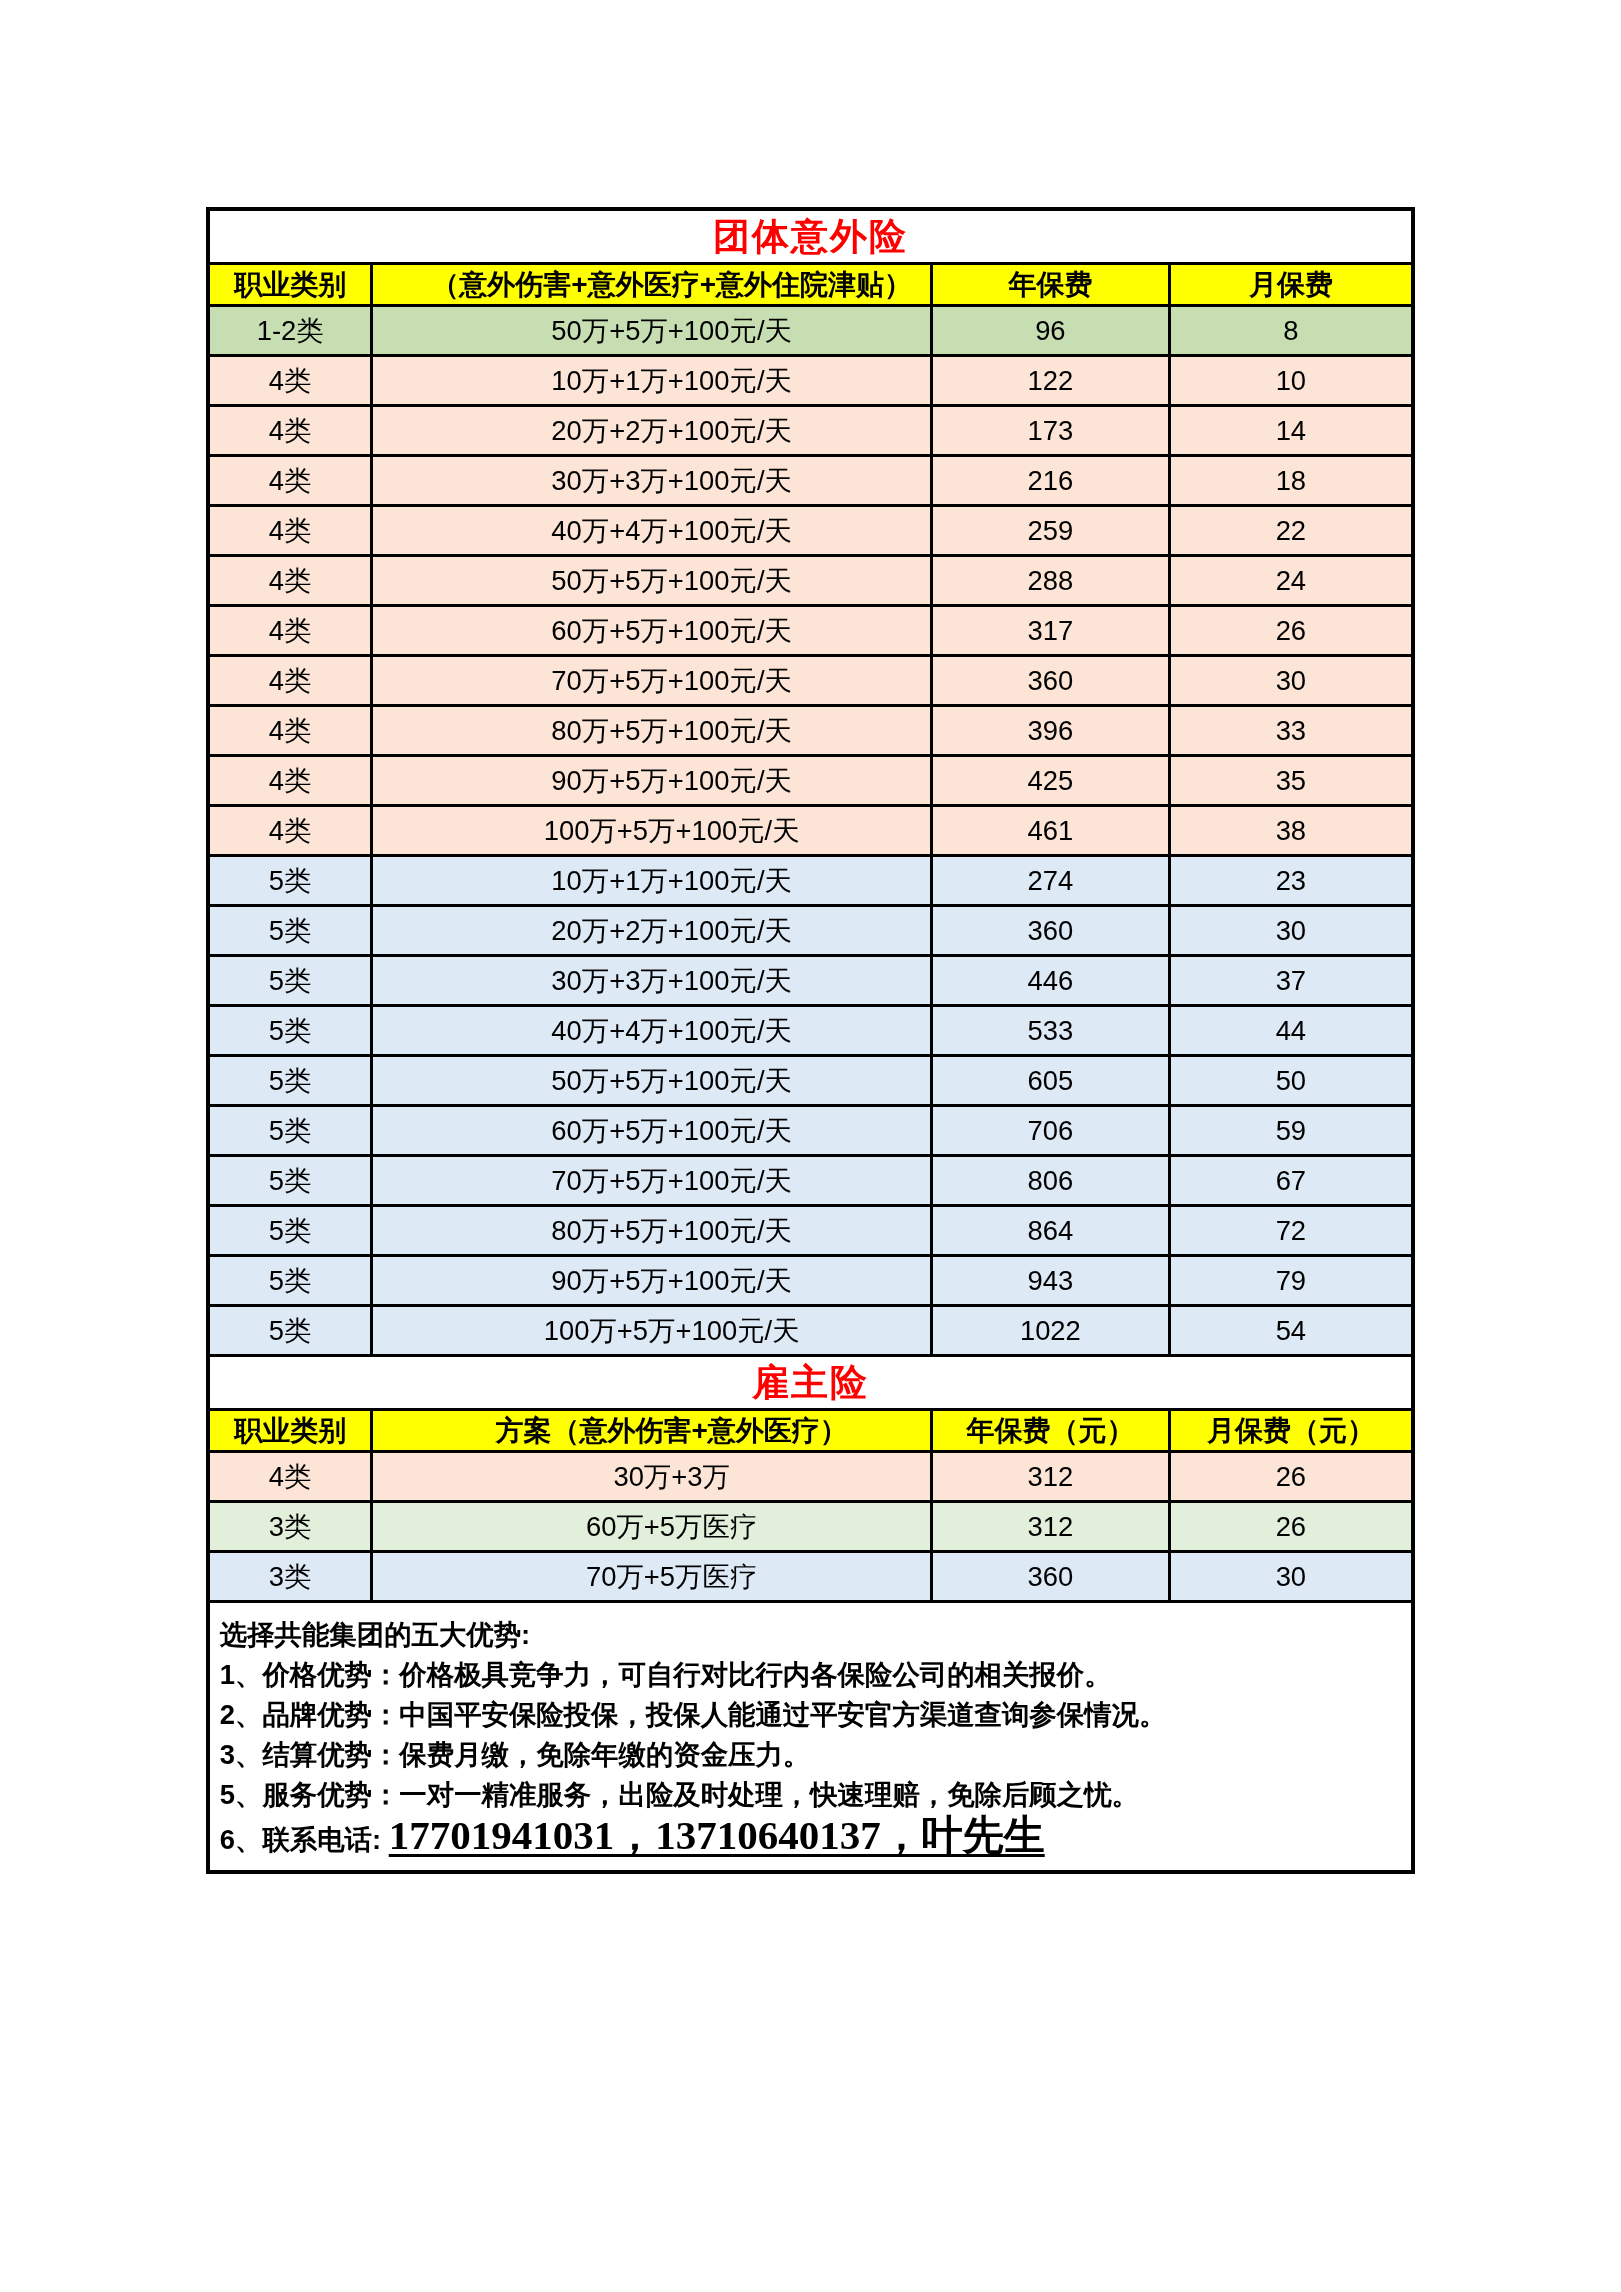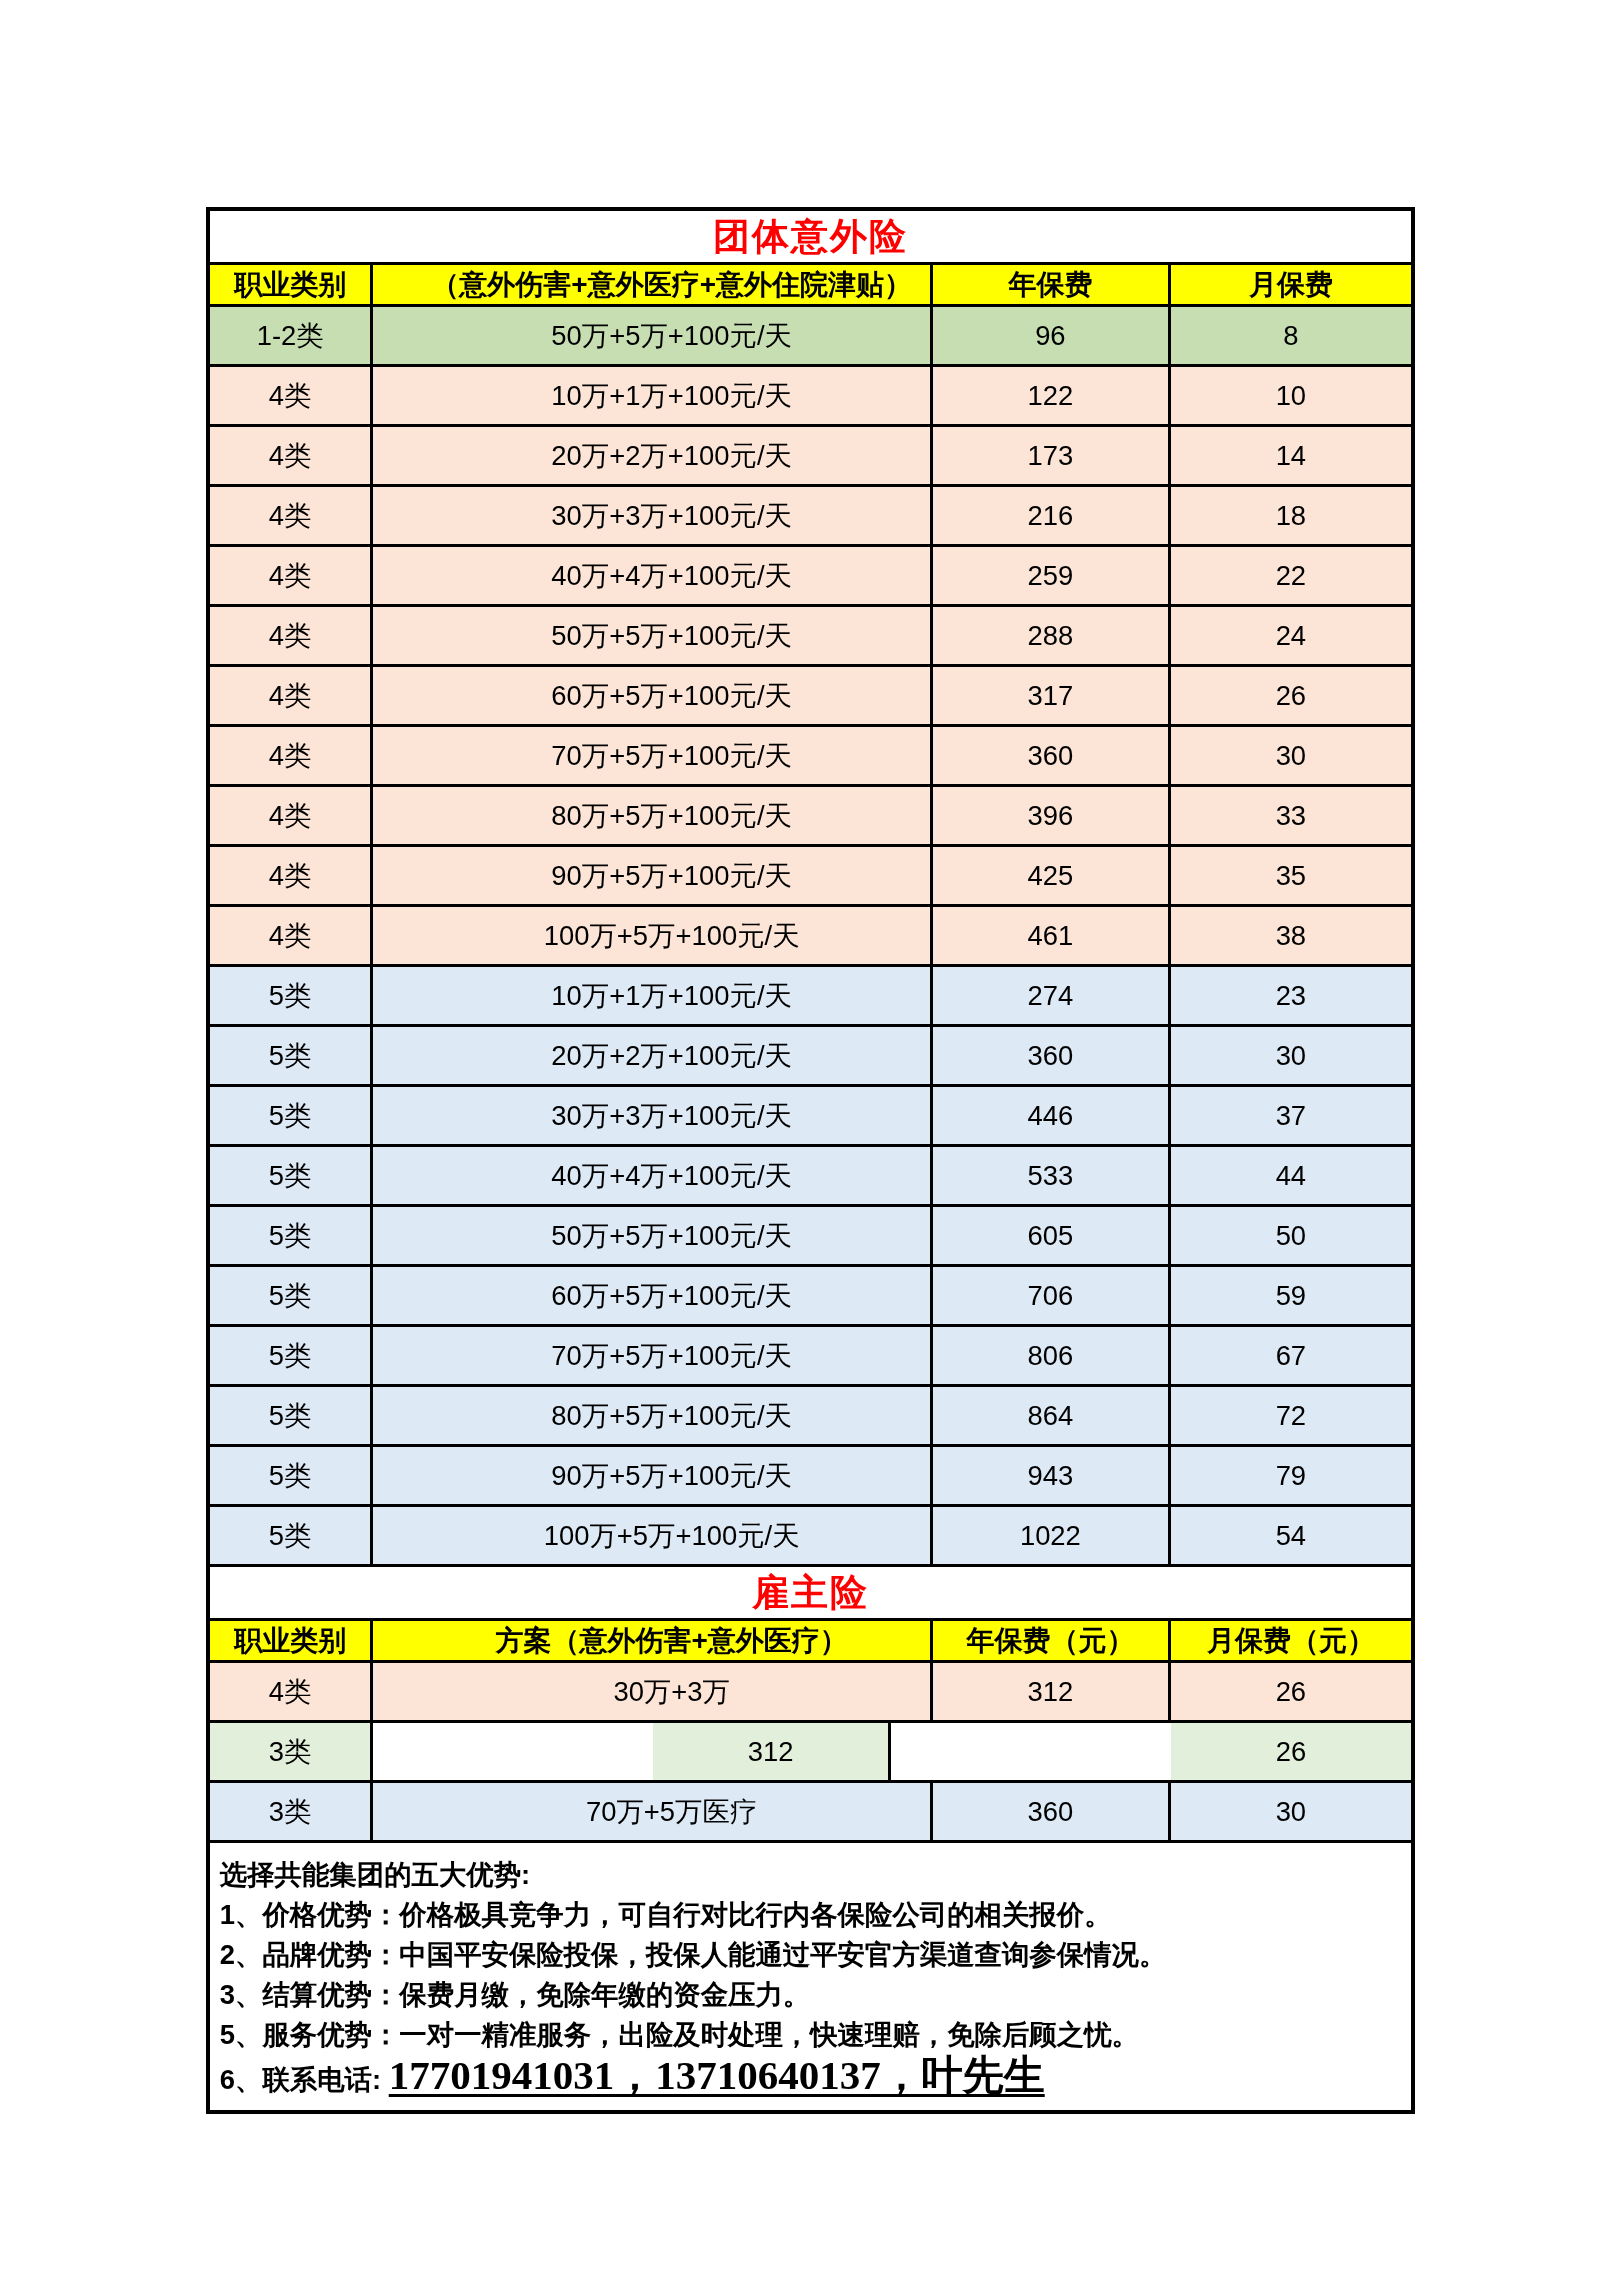--- a/index.html
+++ b/index.html
@@ -48,9 +48,8 @@
     font-size: 28px;
   }
   .trow {
-    height: 60px;
+    height: 50px;
     border-bottom: 3.9px solid #000000;
-    justify-content: space-between;
   }
   .cell {
     display: flex;

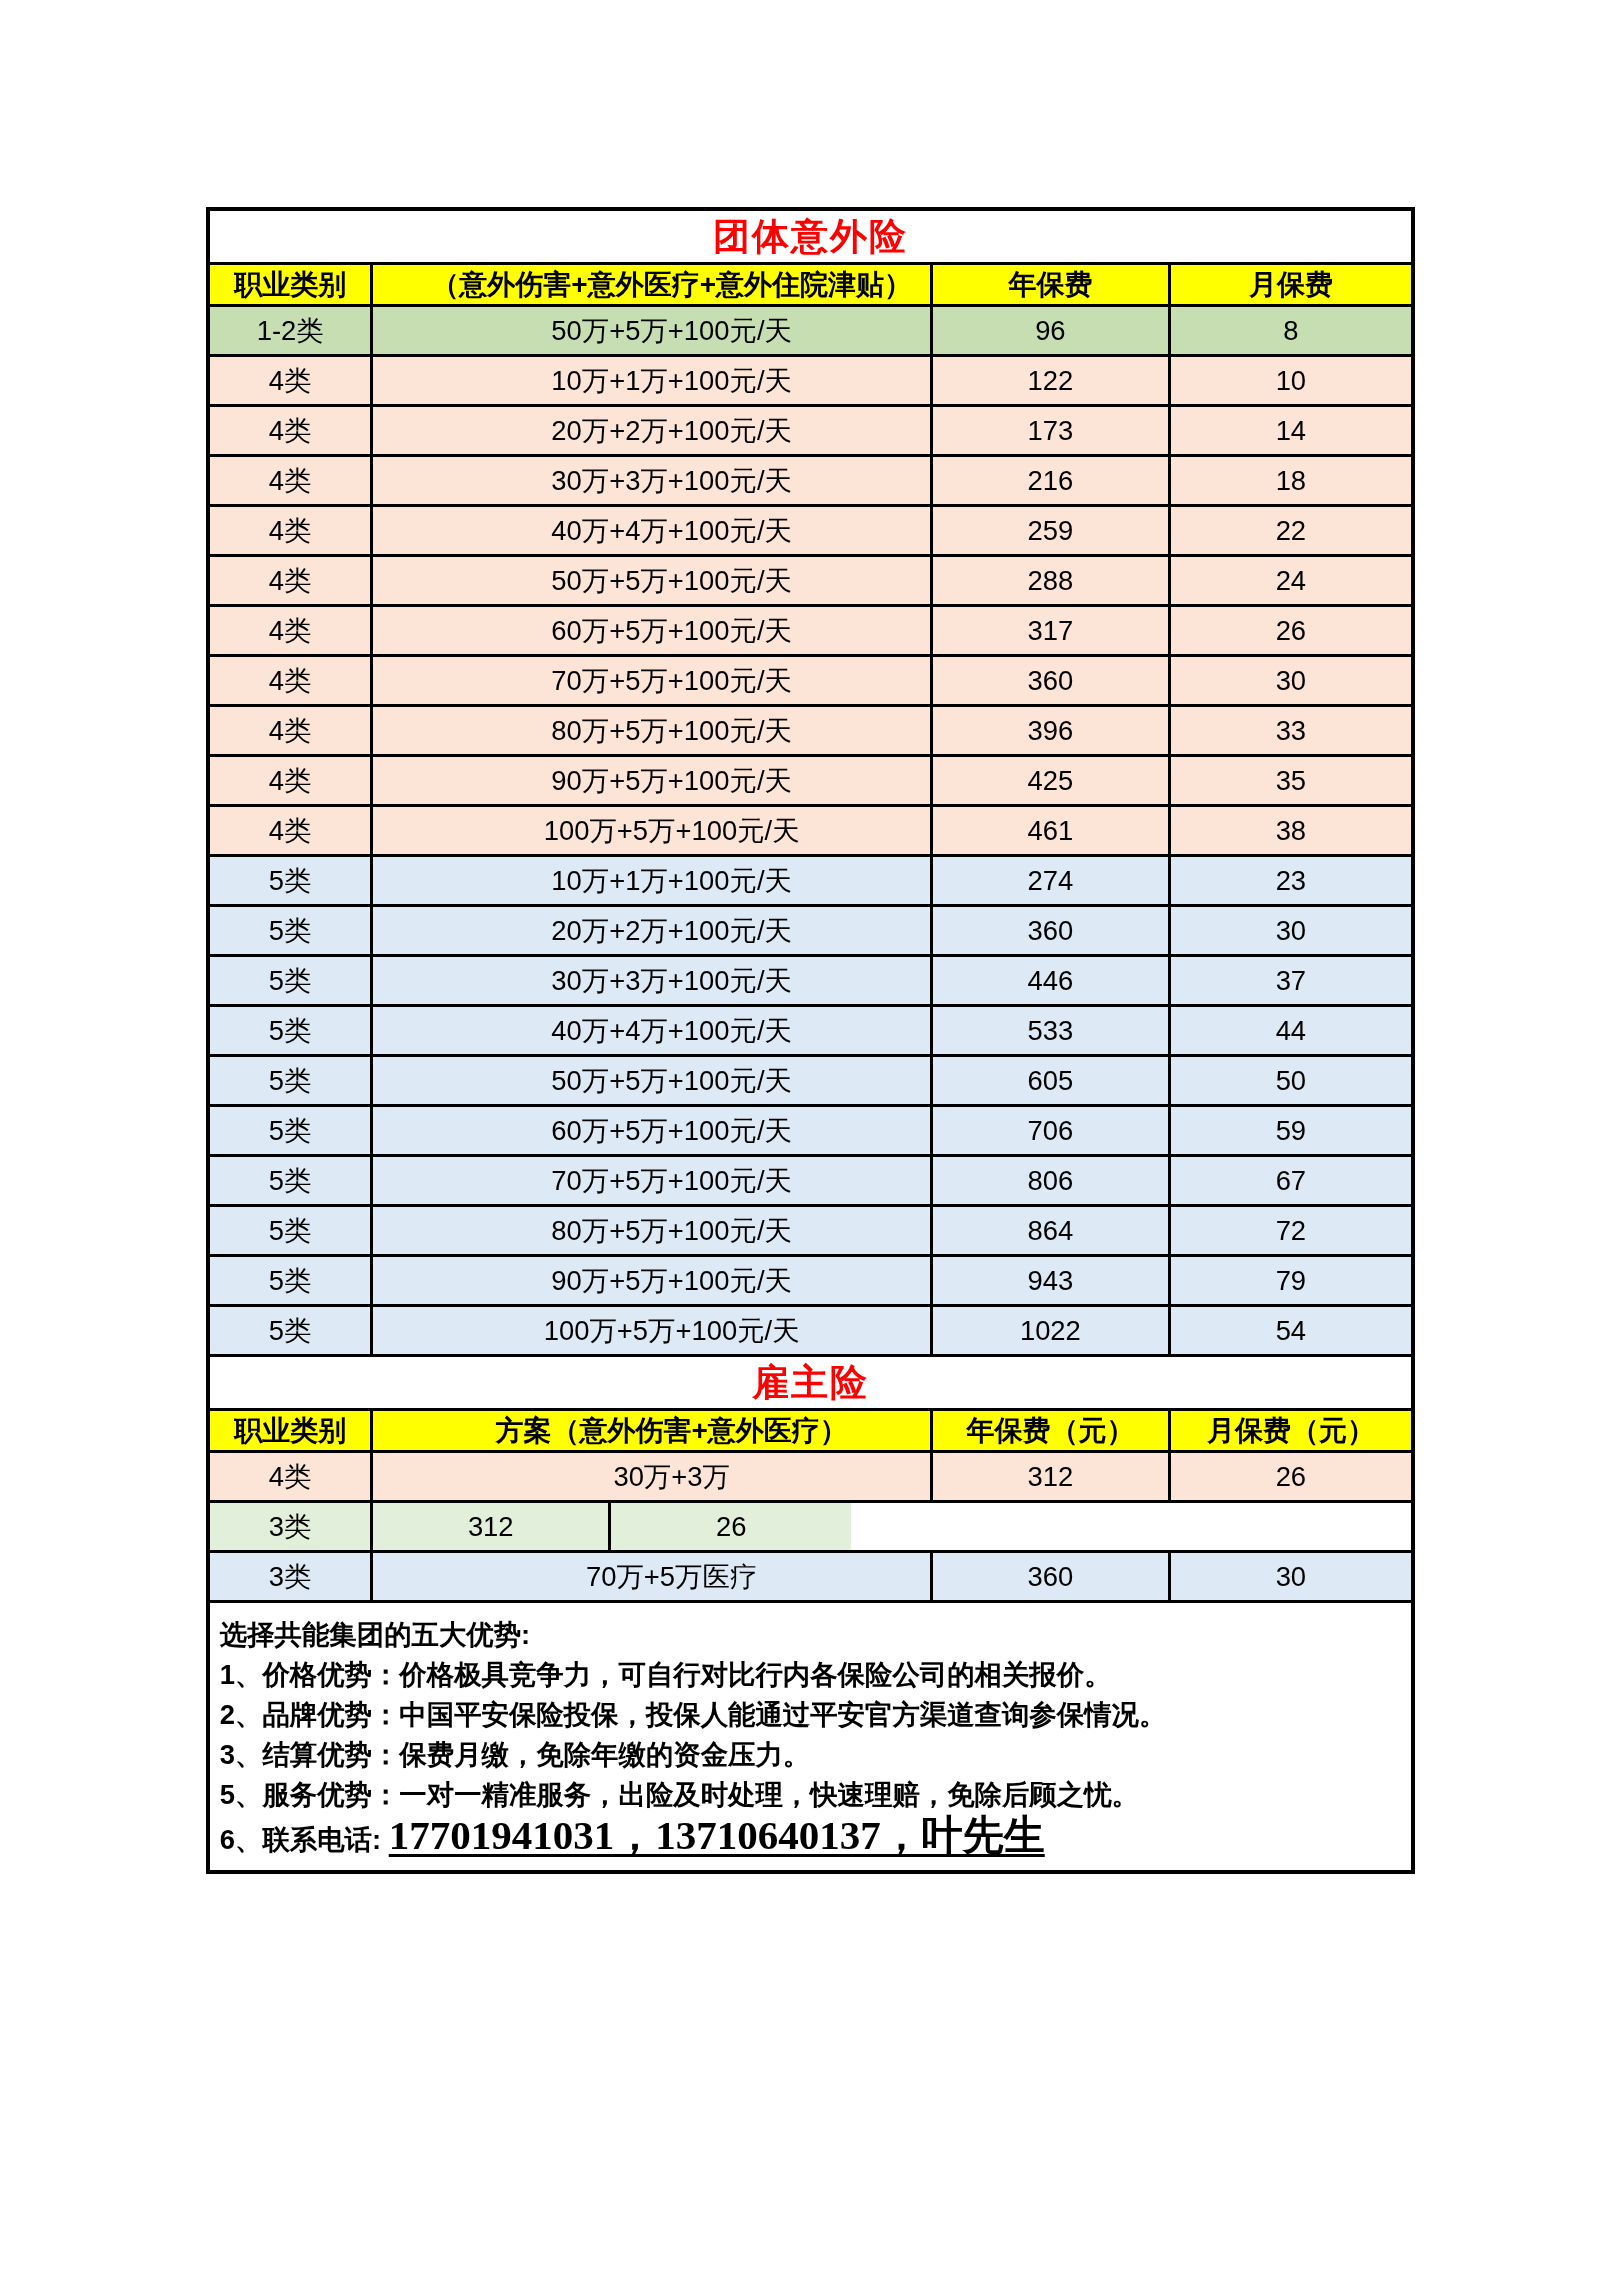--- a/index.html
+++ b/index.html
@@ -250,6 +250,7 @@
         </div>
         <div class="row trow tone-green_light">
           <div class="cell c-cat">3类</div>
+          <div class="cell c-plan">60万+5万医疗</div>
           <div class="cell c-annual">312</div>
           <div class="cell c-monthly">26</div>
         </div>

